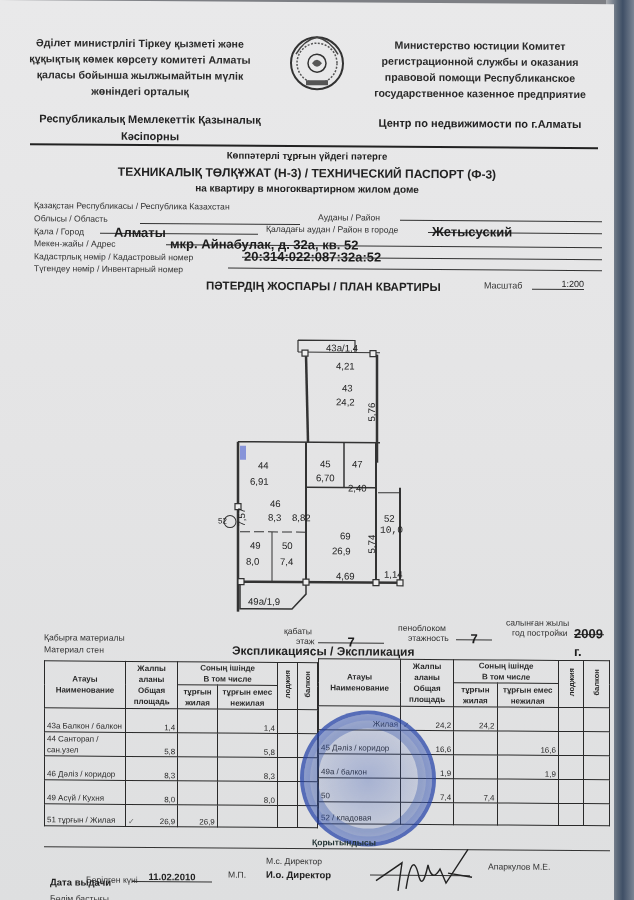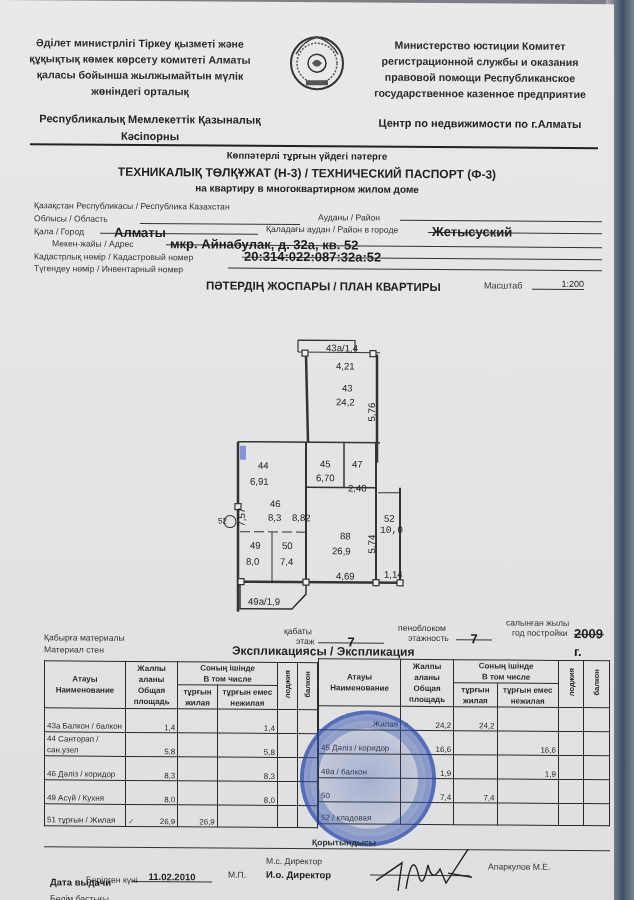--- a/index.html
+++ b/index.html
@@ -109,7 +109,7 @@
   <div class="abs lbl" style="left:266px;top:222px;">Қаладағы аудан / Район в городе</div>
   <div class="abs uline" style="left:428px;top:219px;width:174px;"><span class="val" style="margin-left:4px;">Жетысуский</span></div>
 
-  <div class="abs lbl" style="left:52px;top:238px;">Мекен-жайы / Адрес</div>
+  <div class="abs lbl" style="left:34px;top:238px;">Мекен-жайы / Адрес</div>
   <div class="abs uline" style="left:166px;top:233px;width:436px;"><span class="val" style="margin-left:4px;">мкр. Айнабулак, д. 32а, кв. 52</span></div>
 
   <div class="abs lbl" style="left:34px;top:251px;">Кадастрлық нөмір / Кадастровый номер</div>

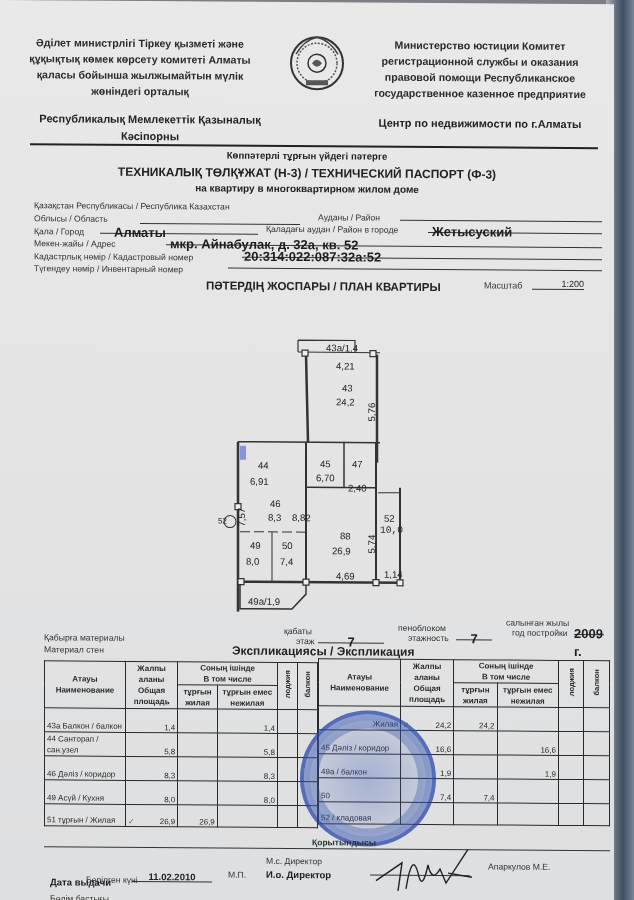--- a/index.html
+++ b/index.html
@@ -180,7 +180,7 @@
     <span class="abs" style="left:34px;top:224px;">8,0</span>
     <span class="abs" style="left:70px;top:208px;">50</span>
     <span class="abs" style="left:68px;top:224px;">7,4</span>
-    <span class="abs" style="left:128px;top:198px;">88</span>
+    <span class="abs" style="left:128px;top:198px;">69</span>
     <span class="abs" style="left:120px;top:213px;">26,9</span>
     <span class="abs" style="left:150px;top:206px;transform:rotate(-90deg);">5,74</span>
     <span class="abs" style="left:172px;top:180px;">52</span>

